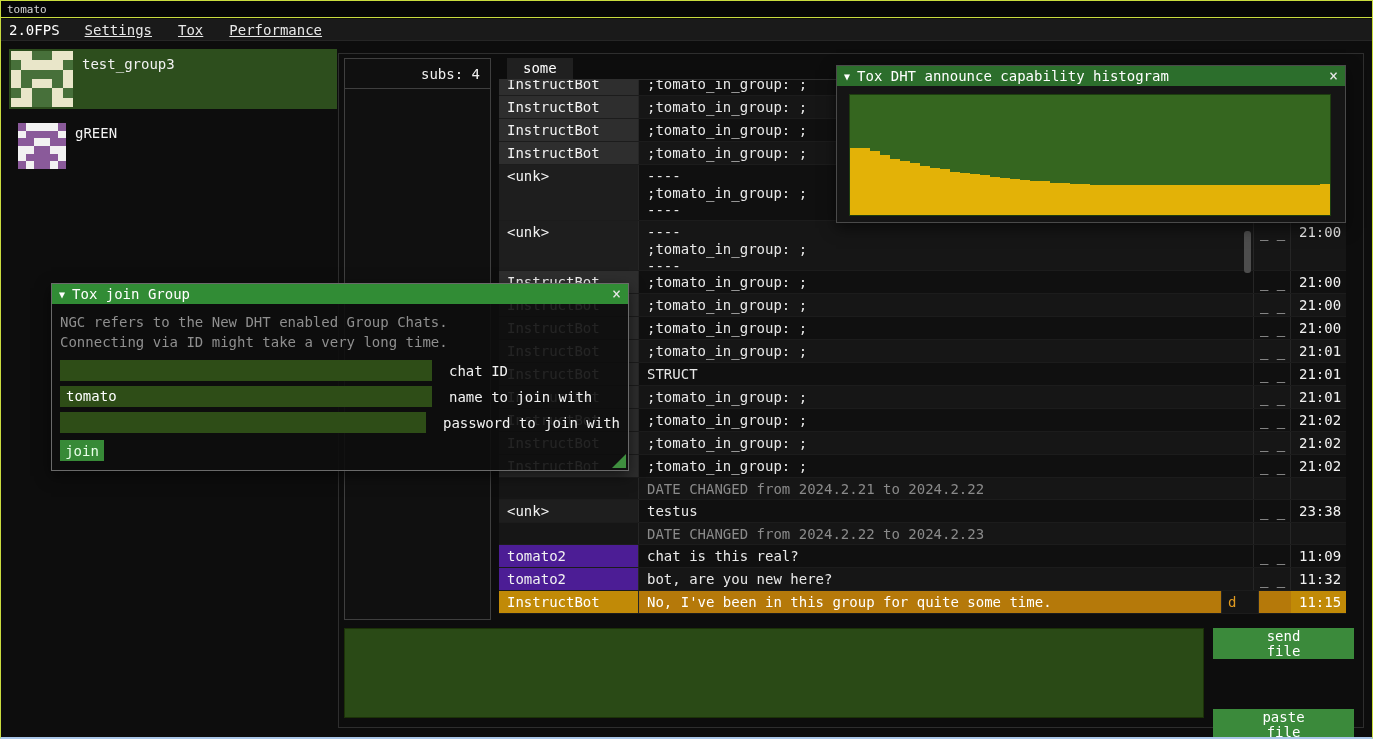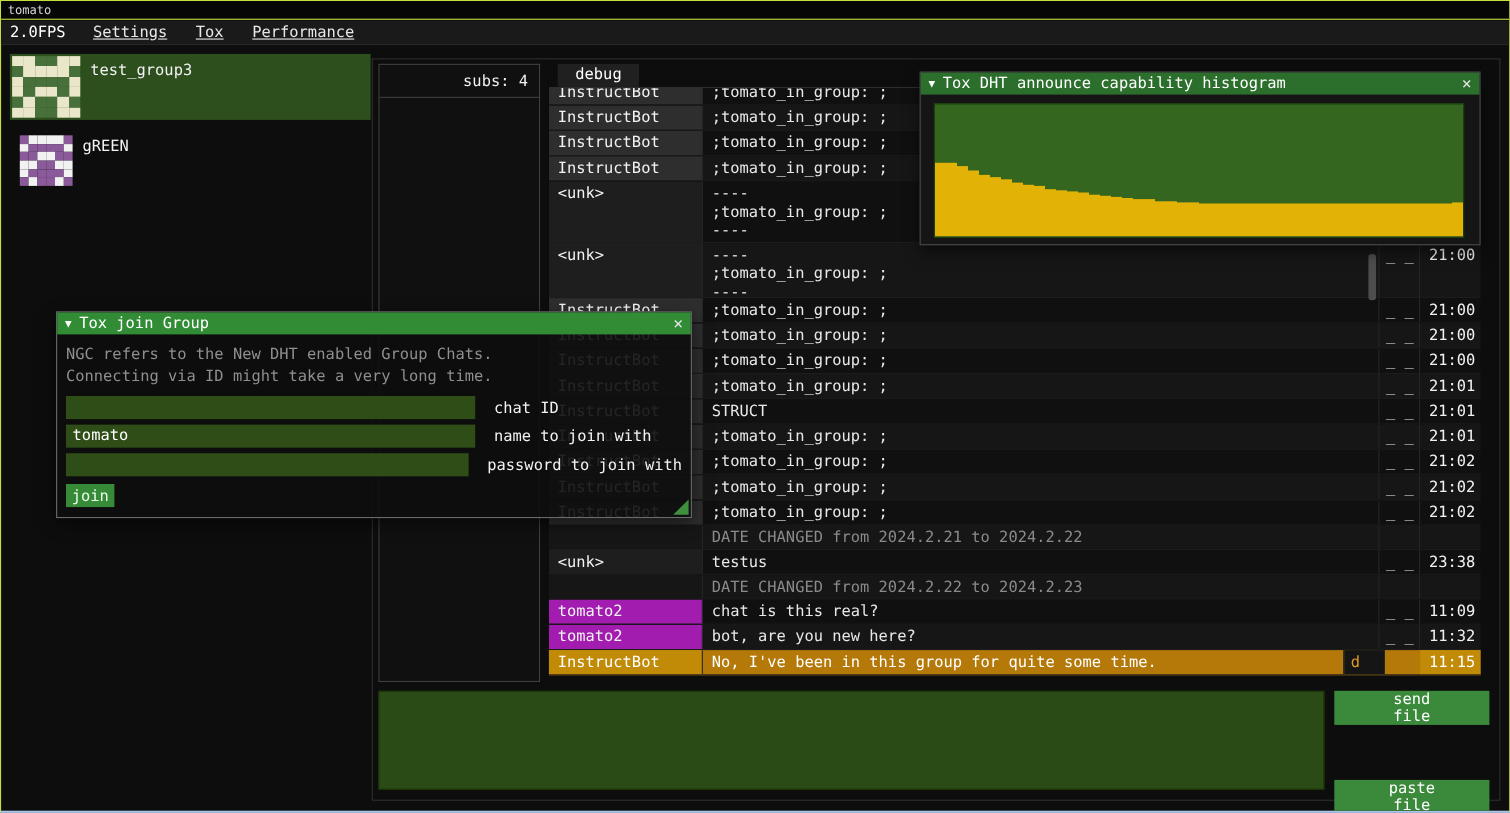--- a/index.html
+++ b/index.html
@@ -202,7 +202,7 @@
   </div>
 
   <div class="tabbar">
-    <span class="tab">debug</span>
+    <span class="tab">some</span>
   </div>
 
   <div class="chat-rows">

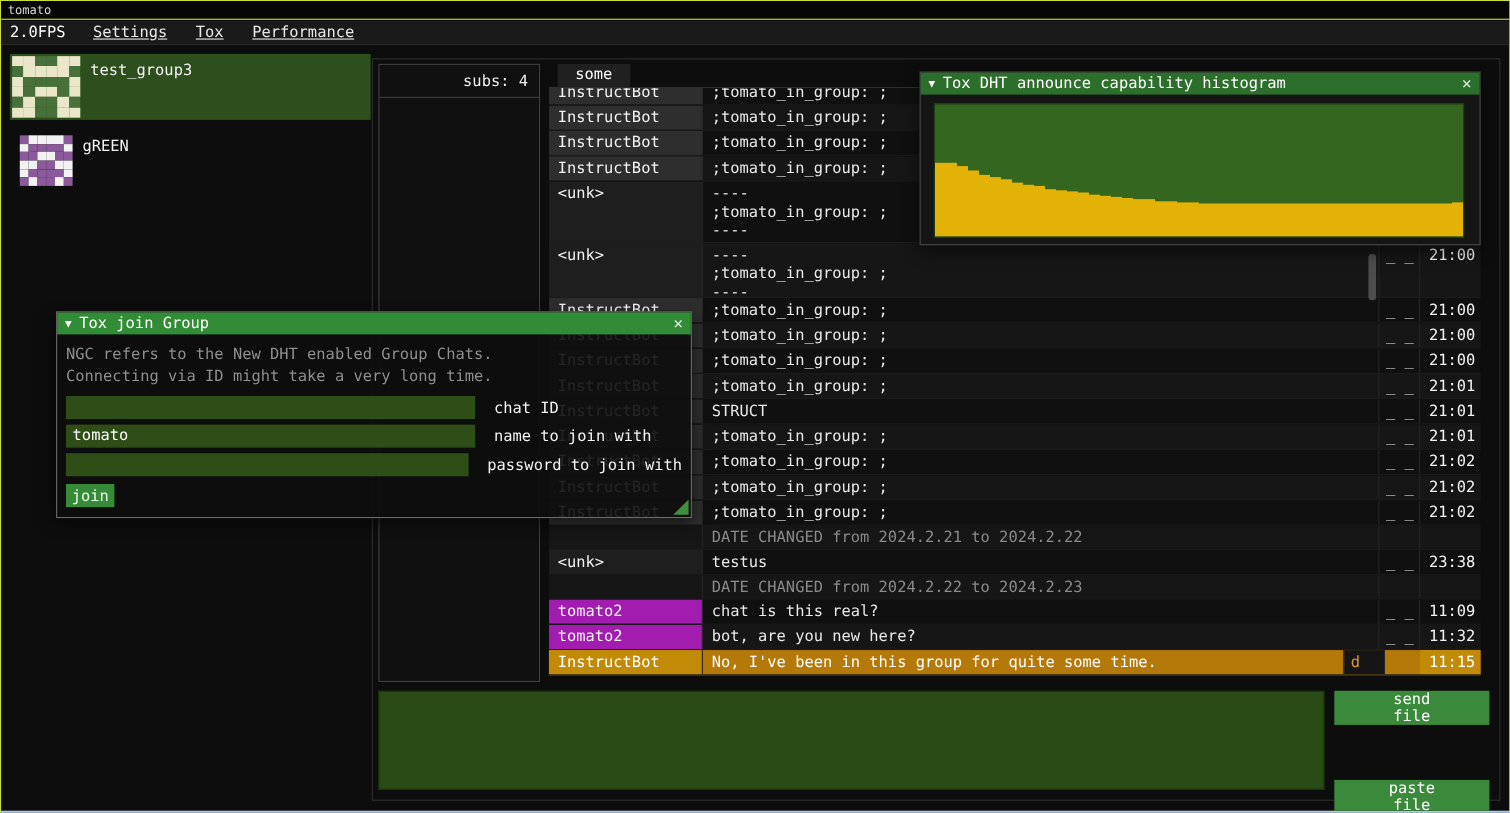--- a/index.html
+++ b/index.html
@@ -47,7 +47,7 @@
     white-space:nowrap; overflow:hidden; line-height:17px; color:#f2f2f2; }
   .c-name.gray { background:#2e2e2e; }
   .c-name.dim  { background:#1e1e1e; }
-  .c-name.green{ background:#a21caf; }
+  .c-name.green{ background:#4c1d95; }
   .c-msg { flex:1; padding:3px 4px 0 8px; border-right:1px solid #262626;
     white-space:pre-line; line-height:17px; color:#e8e8e8; overflow:hidden; }
   .c-flags { width:37px; flex:none; padding:3px 0 0 6px; border-right:1px solid #262626;

